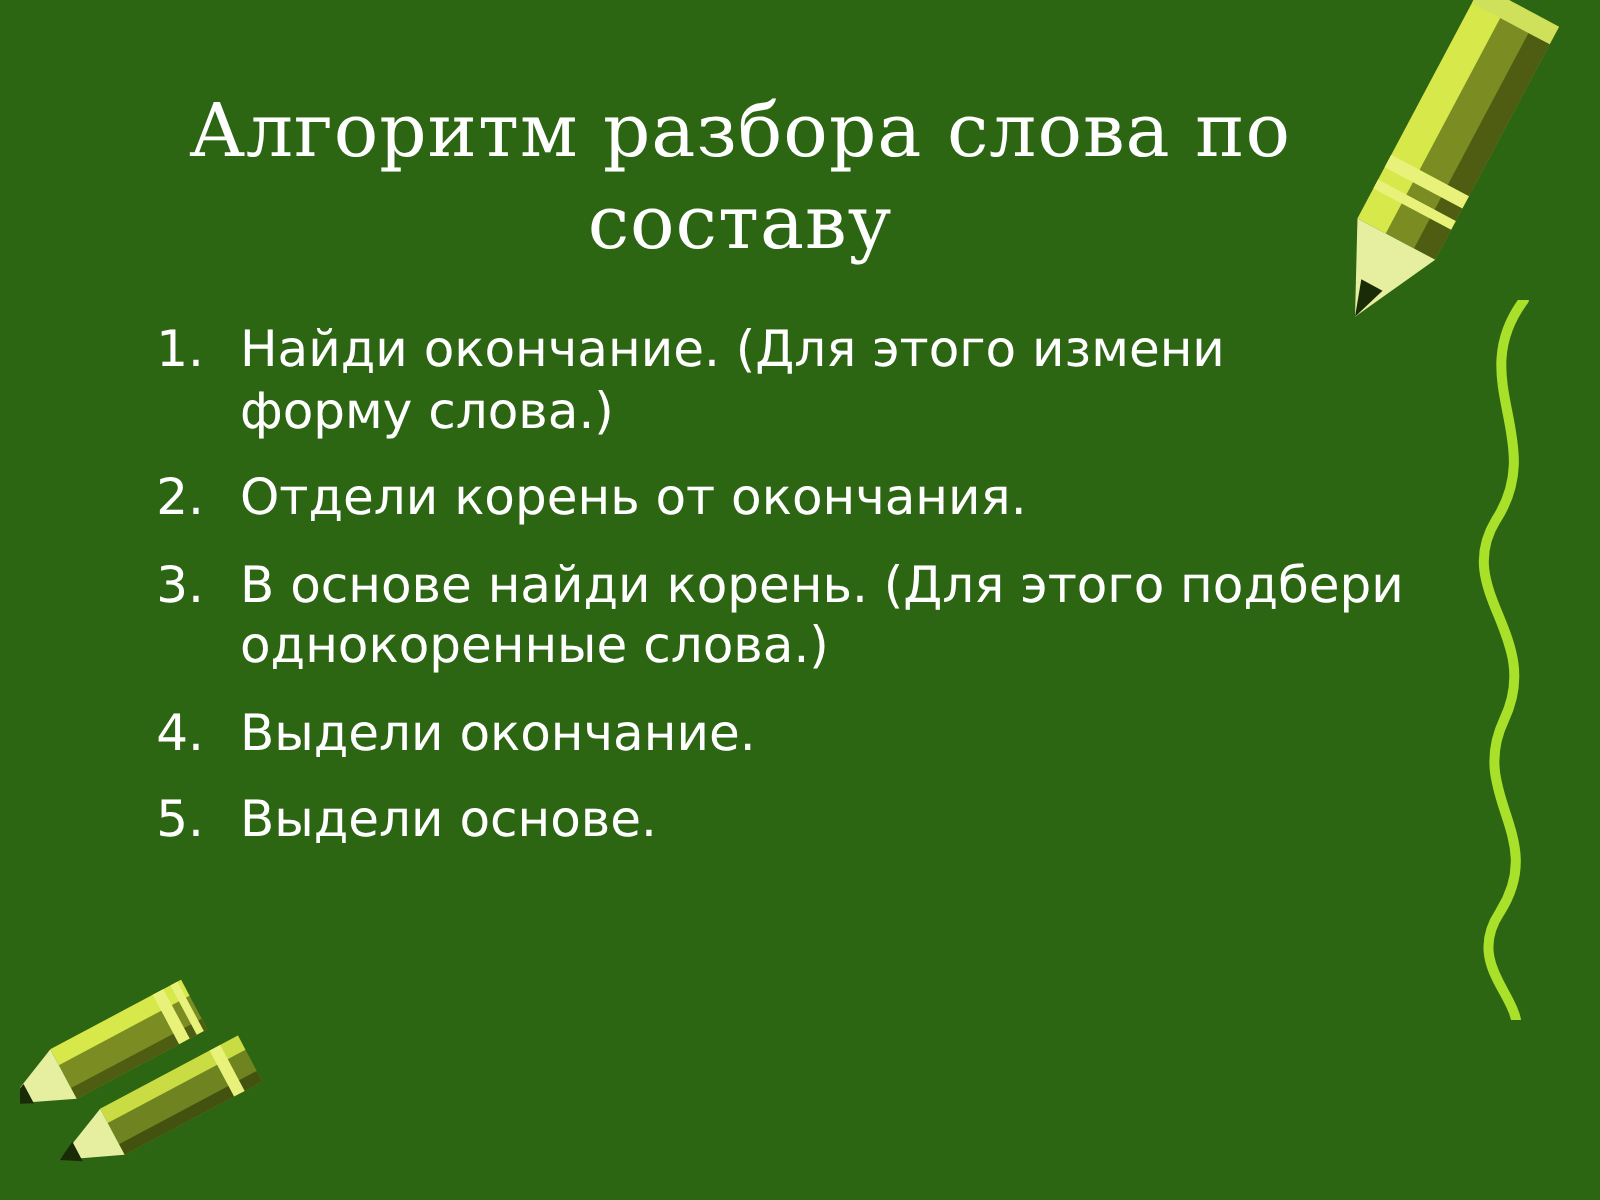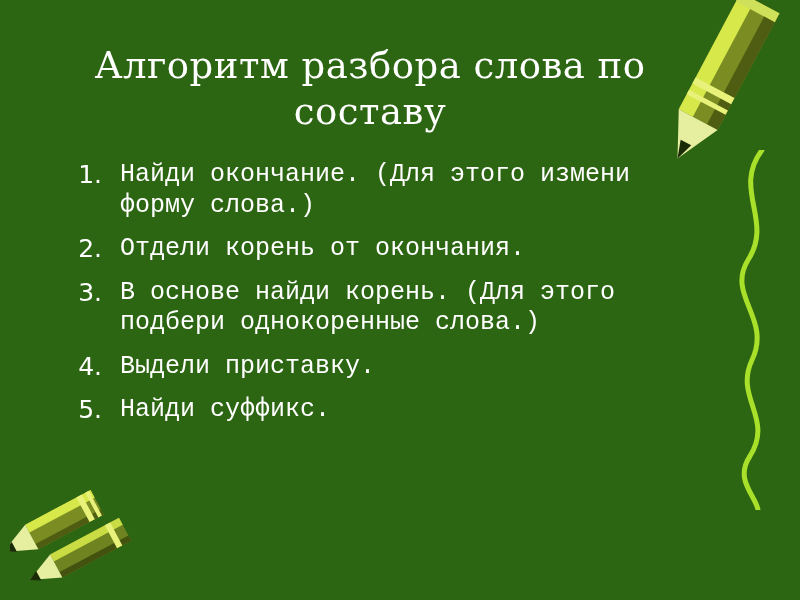--- a/index.html
+++ b/index.html
@@ -67,7 +67,6 @@
   }
   .steps li .txt {
     display: block;
-    font-family: Liberation Mono, monospace;
   }
 
   

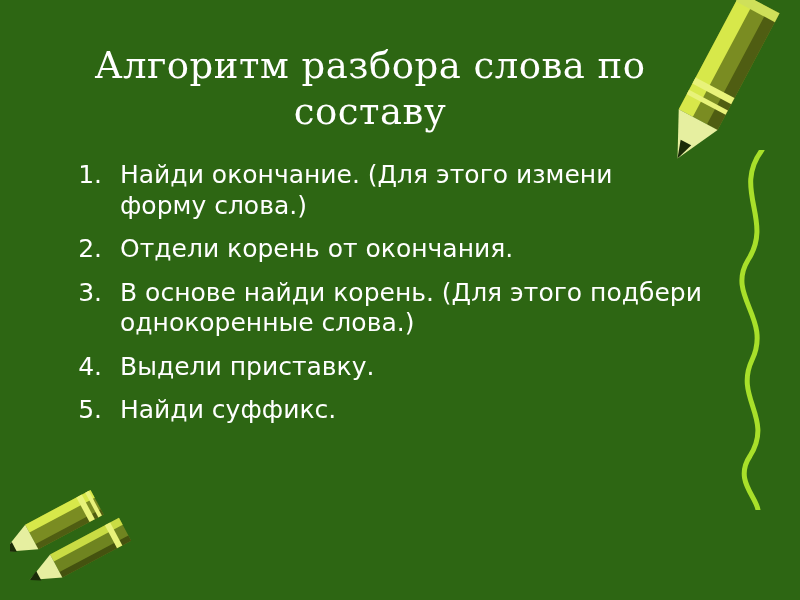--- a/index.html
+++ b/index.html
@@ -119,7 +119,7 @@
     </li>
     <li>
       <span class="num">4.</span>
-      <span class="txt">Выдели приставку.</span>
+      <span class="txt">Выдели окончание.</span>
     </li>
     <li>
       <span class="num">5.</span>

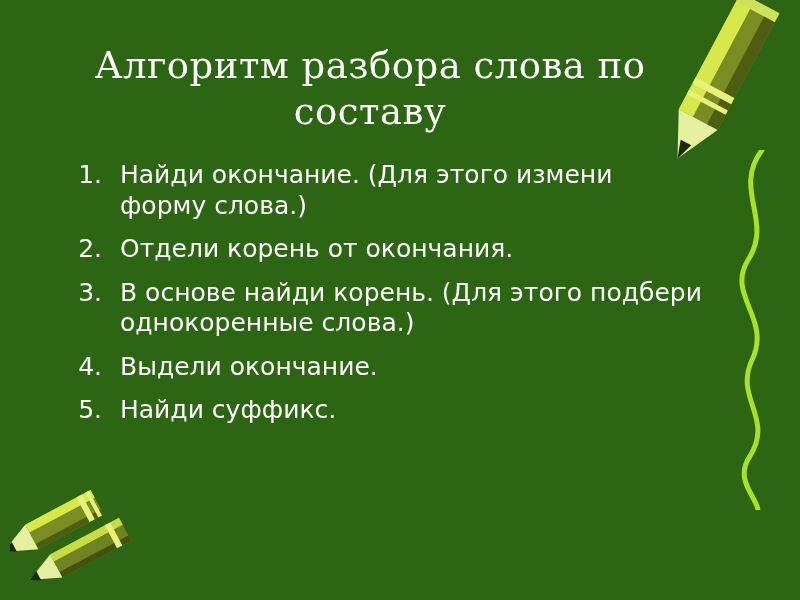--- a/index.html
+++ b/index.html
@@ -123,7 +123,7 @@
     </li>
     <li>
       <span class="num">5.</span>
-      <span class="txt">Найди суффикс.</span>
+      <span class="txt">Выдели основе.</span>
     </li>
   </ul>
 

